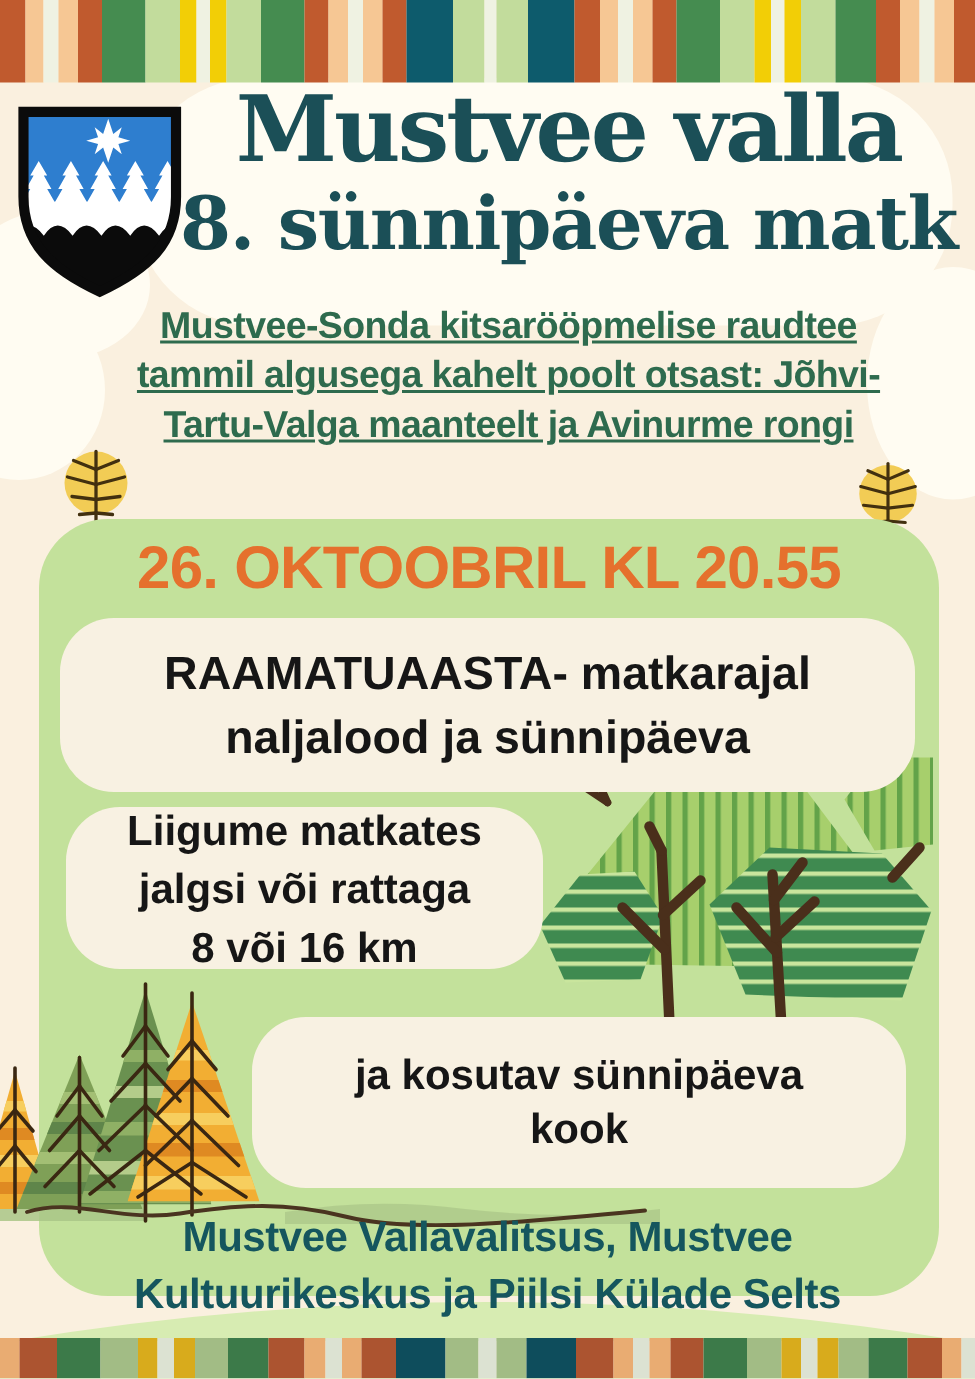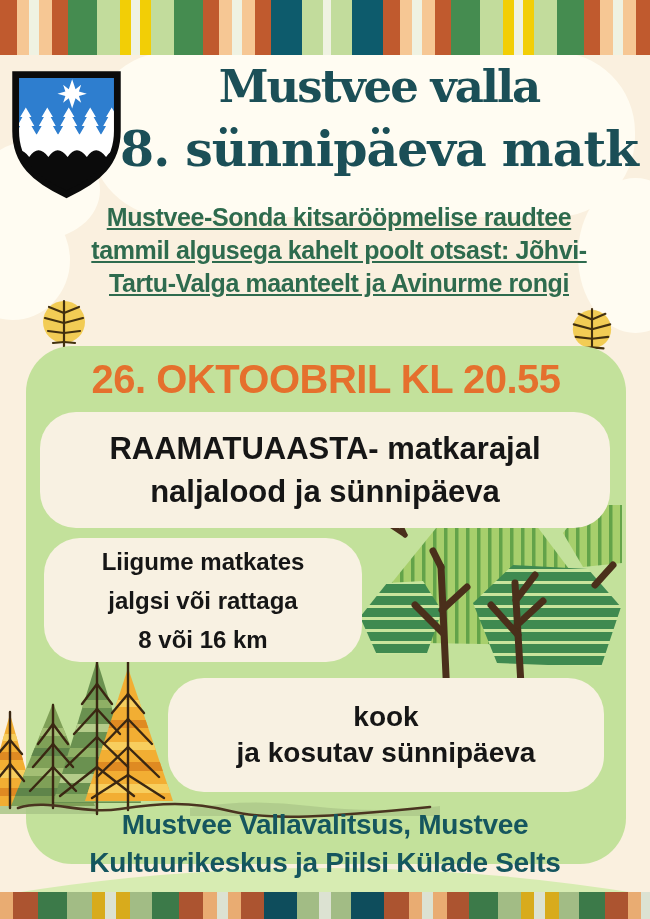--- a/index.html
+++ b/index.html
@@ -21,7 +21,7 @@
 
   .title{position:absolute;left:116px;top:54px;width:526px;text-align:center;color:#1B4F57;
          font-family:"DejaVu Serif",serif;font-weight:bold;}
-  .title .l1{font-size:45px;line-height:66px;letter-spacing:-2px;}
+  .title .l1{font-size:61px;line-height:66px;letter-spacing:-2px;}
   .title .l2{font-size:49px;line-height:58px;letter-spacing:-1px;}
 
   .subtitle{position:absolute;left:24px;top:201px;width:630px;text-align:center;color:#2E6B4E;

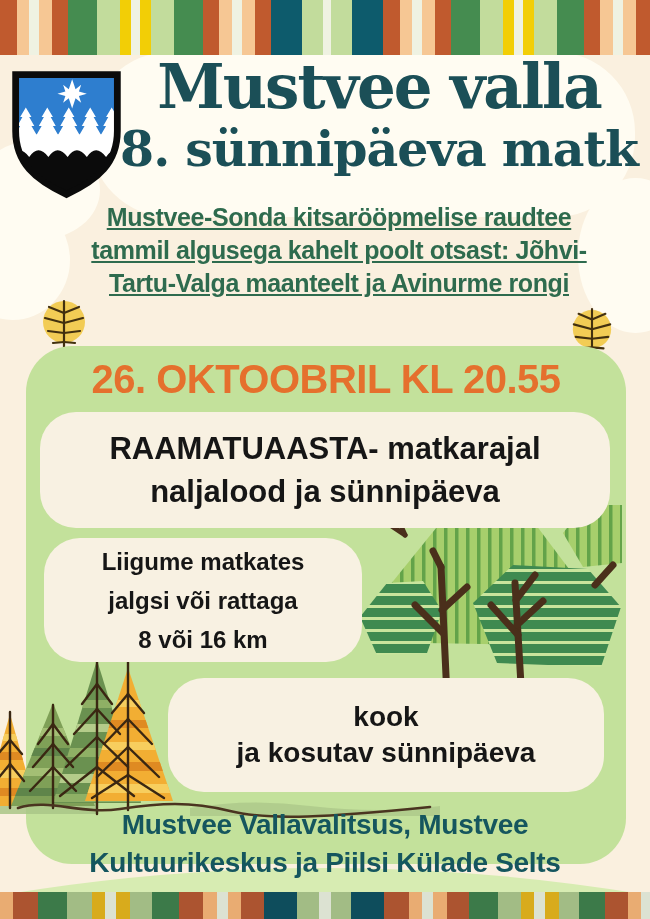--- a/index.html
+++ b/index.html
@@ -43,7 +43,7 @@
   .ibox{position:absolute;background:#F8F1E2;border-radius:36px;color:#161616;font-weight:bold;
         text-align:center;display:flex;flex-direction:column;justify-content:center;}
   .box1{left:40px;top:412px;width:570px;height:116px;font-size:31px;line-height:43px;}
-  .box2{left:44px;top:538px;width:318px;height:124px;font-size:24px;line-height:39px;}
+  .box2{left:44px;top:538px;width:318px;height:108px;font-size:28px;line-height:39px;}
   .box3{left:168px;top:678px;width:436px;height:114px;font-size:28px;line-height:36px;}
 
   .footer{position:absolute;left:0;top:806px;width:650px;text-align:center;color:#15565E;

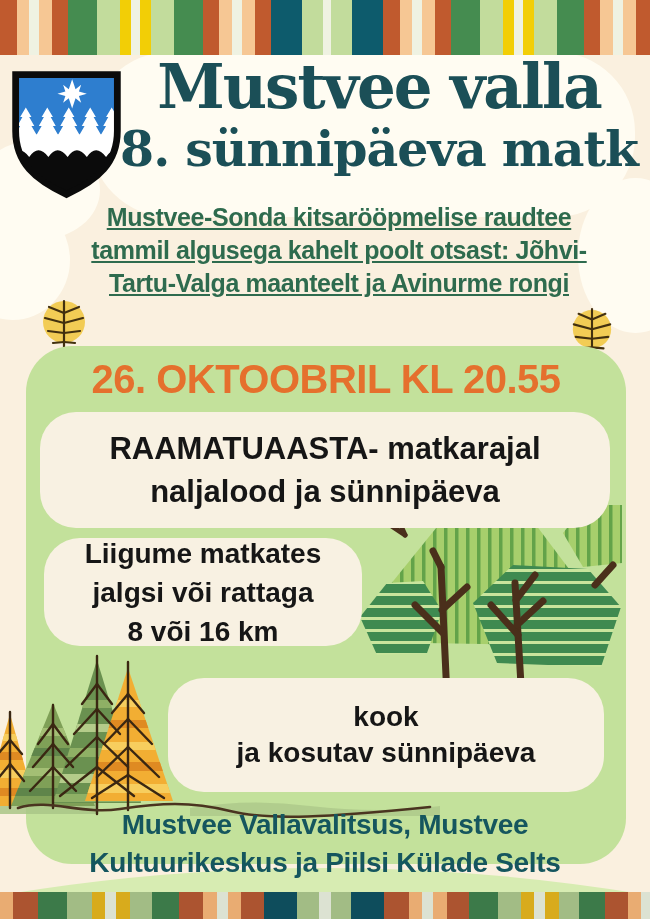--- a/index.html
+++ b/index.html
@@ -297,8 +297,8 @@
     <div>8 või 16 km</div>
   </div>
   <div class="ibox box3">
+    <div>ja kosutav sünnipäeva</div>
     <div>kook</div>
-    <div>ja kosutav sünnipäeva</div>
   </div>
 
   <div class="footer">

